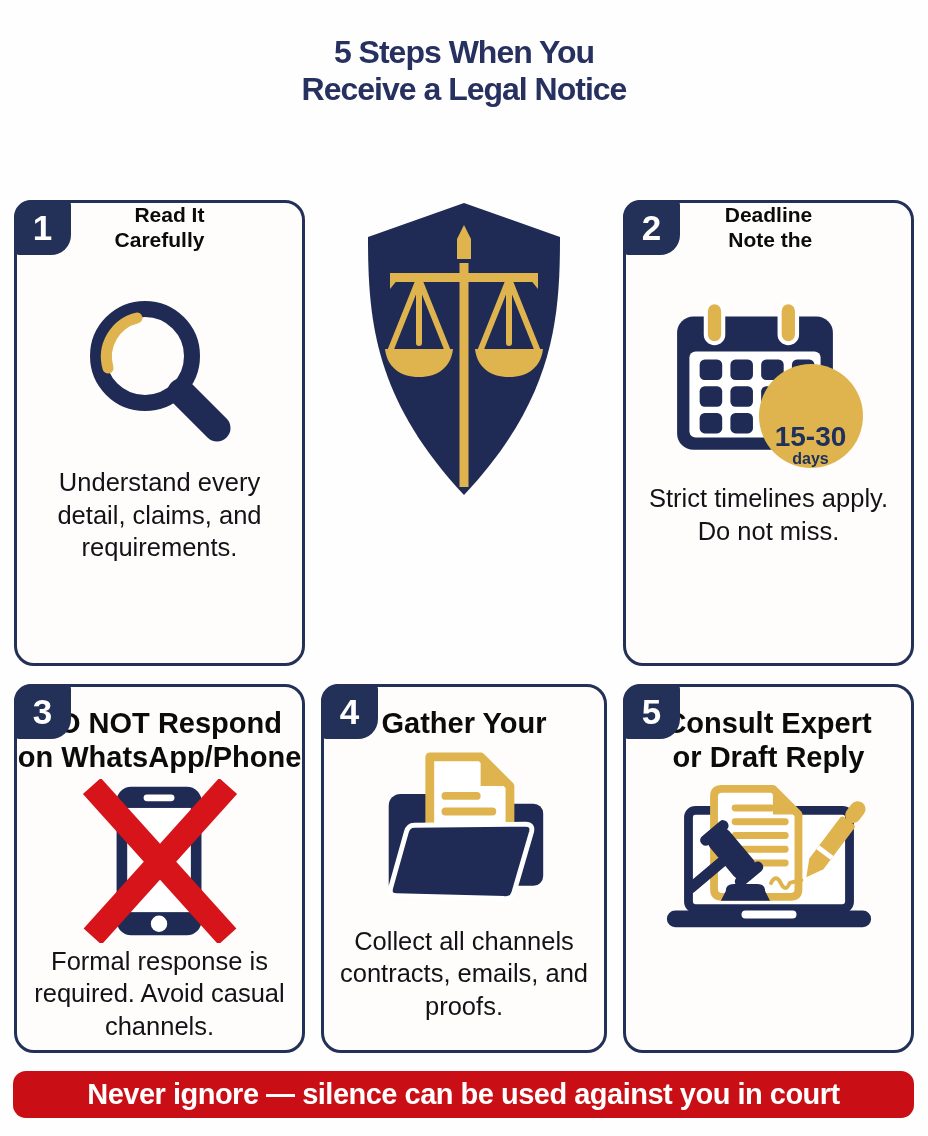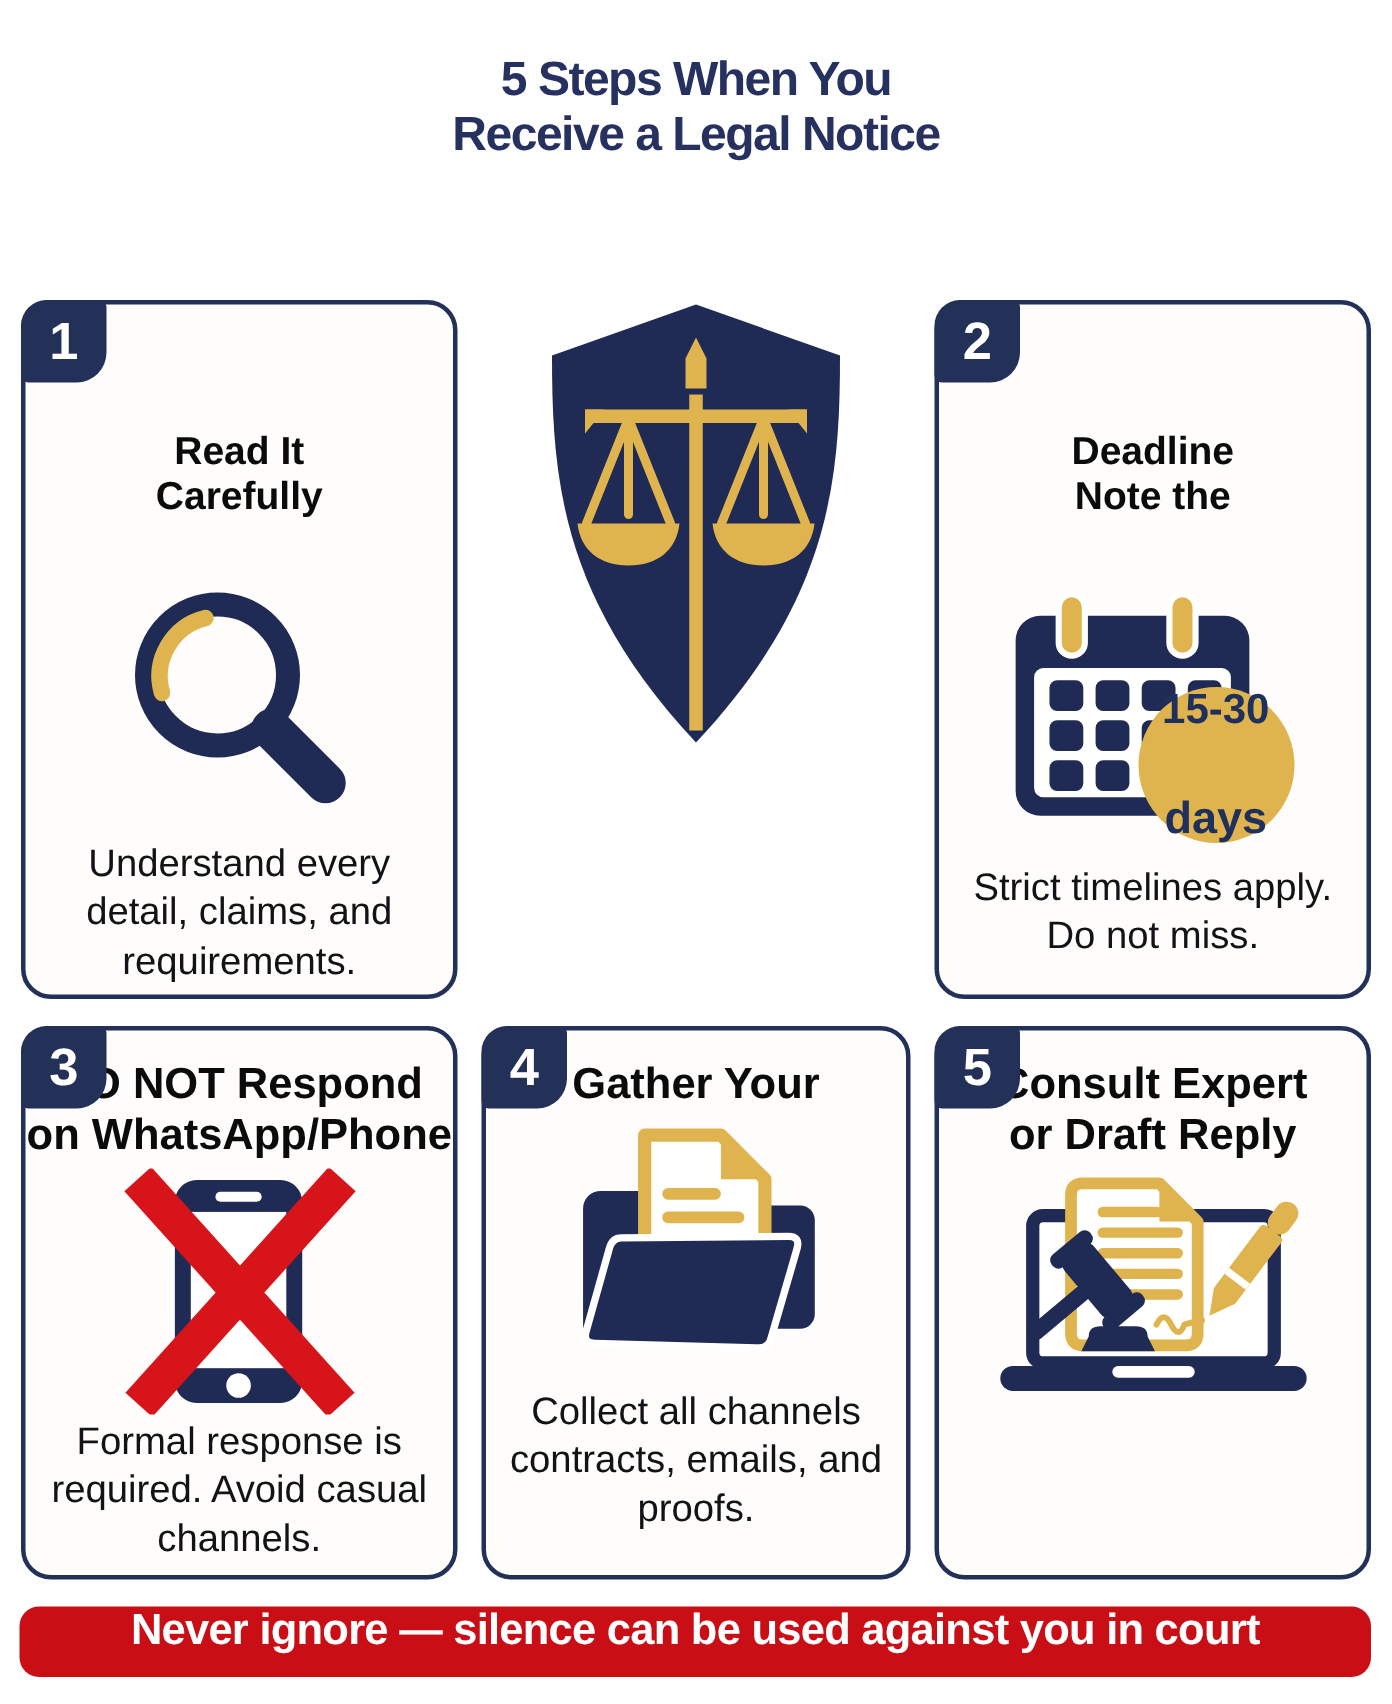--- a/index.html
+++ b/index.html
@@ -26,7 +26,7 @@
     border-radius:17px 5px 20px 5px;
   }
   .card-title{font-weight:800;color:#0b0b0c;line-height:1.17;}
-  .top-card .card-title{margin-top:82px;font-size:26px;}
+  .top-card .card-title{font-size:21px;text-align:right;}
   .bottom-card .card-title{margin-top:20px;font-size:29px;}
   .icon-zone{display:flex;align-items:center;justify-content:center;}
   .desc{font-size:25.5px;font-weight:400;color:var(--text);line-height:1.27;}

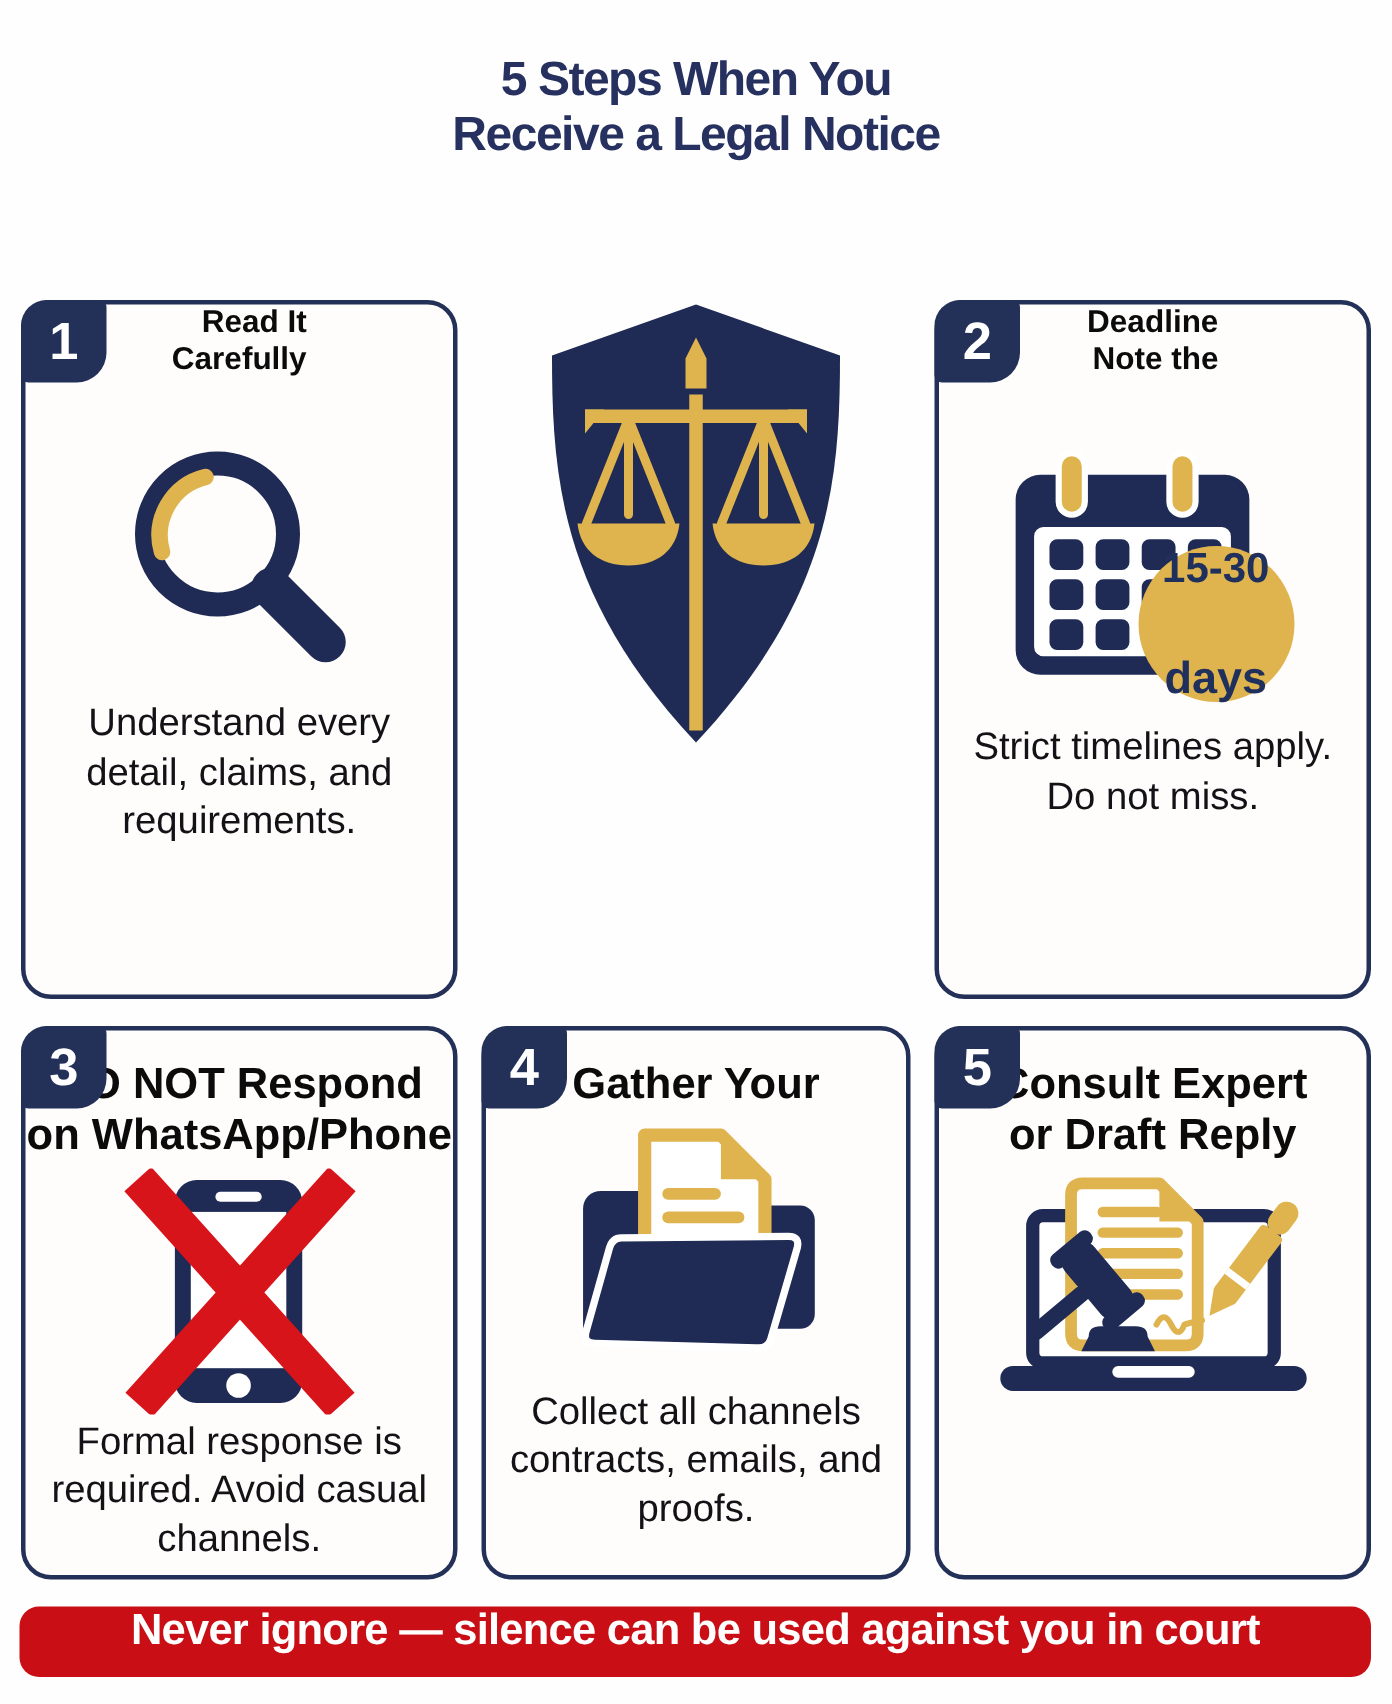--- a/index.html
+++ b/index.html
@@ -33,7 +33,7 @@
   .cal-zone{position:relative;width:196px;height:180px;margin-top:48px;}
   .deadline-badge{
     position:absolute;left:88px;top:64px;width:104px;height:104px;border-radius:50%;
-    background:var(--gold);display:flex;flex-direction:column;align-items:center;justify-content:space-between;
+    background:var(--gold);display:flex;flex-direction:column;align-items:center;justify-content:flex-end;
     color:#20305c;line-height:1.05;
   }
   .deadline-badge .b1{font-size:28px;font-weight:800;}

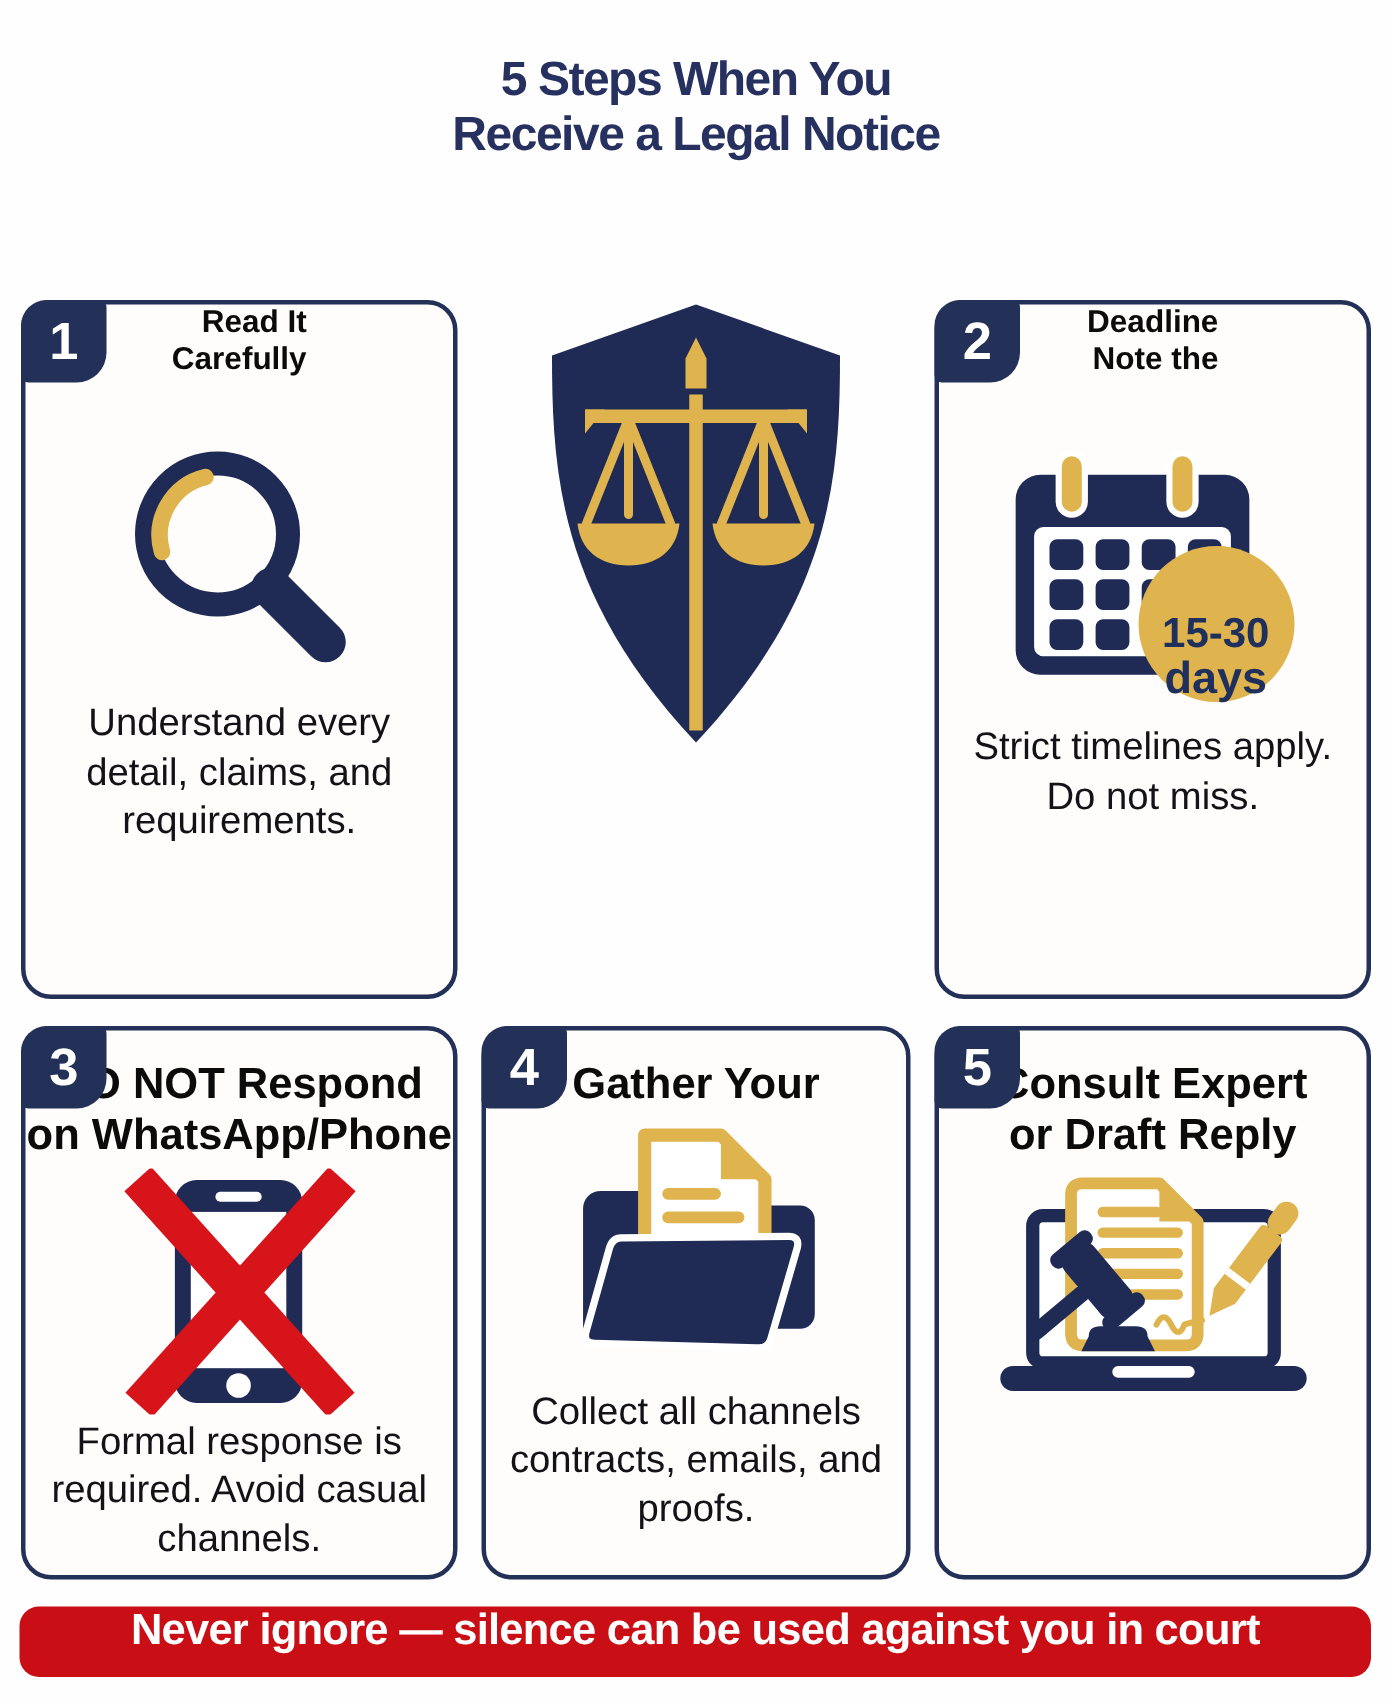--- a/index.html
+++ b/index.html
@@ -37,7 +37,7 @@
     color:#20305c;line-height:1.05;
   }
   .deadline-badge .b1{font-size:28px;font-weight:800;}
-  .deadline-badge .b2{font-size:30px;font-weight:700;}
+  .deadline-badge .b2{font-size:16px;font-weight:700;}
   .warning-banner{
     position:absolute;left:13px;top:1071px;width:901px;height:47px;border-radius:13px;
     background:var(--banner);display:flex;justify-content:center;

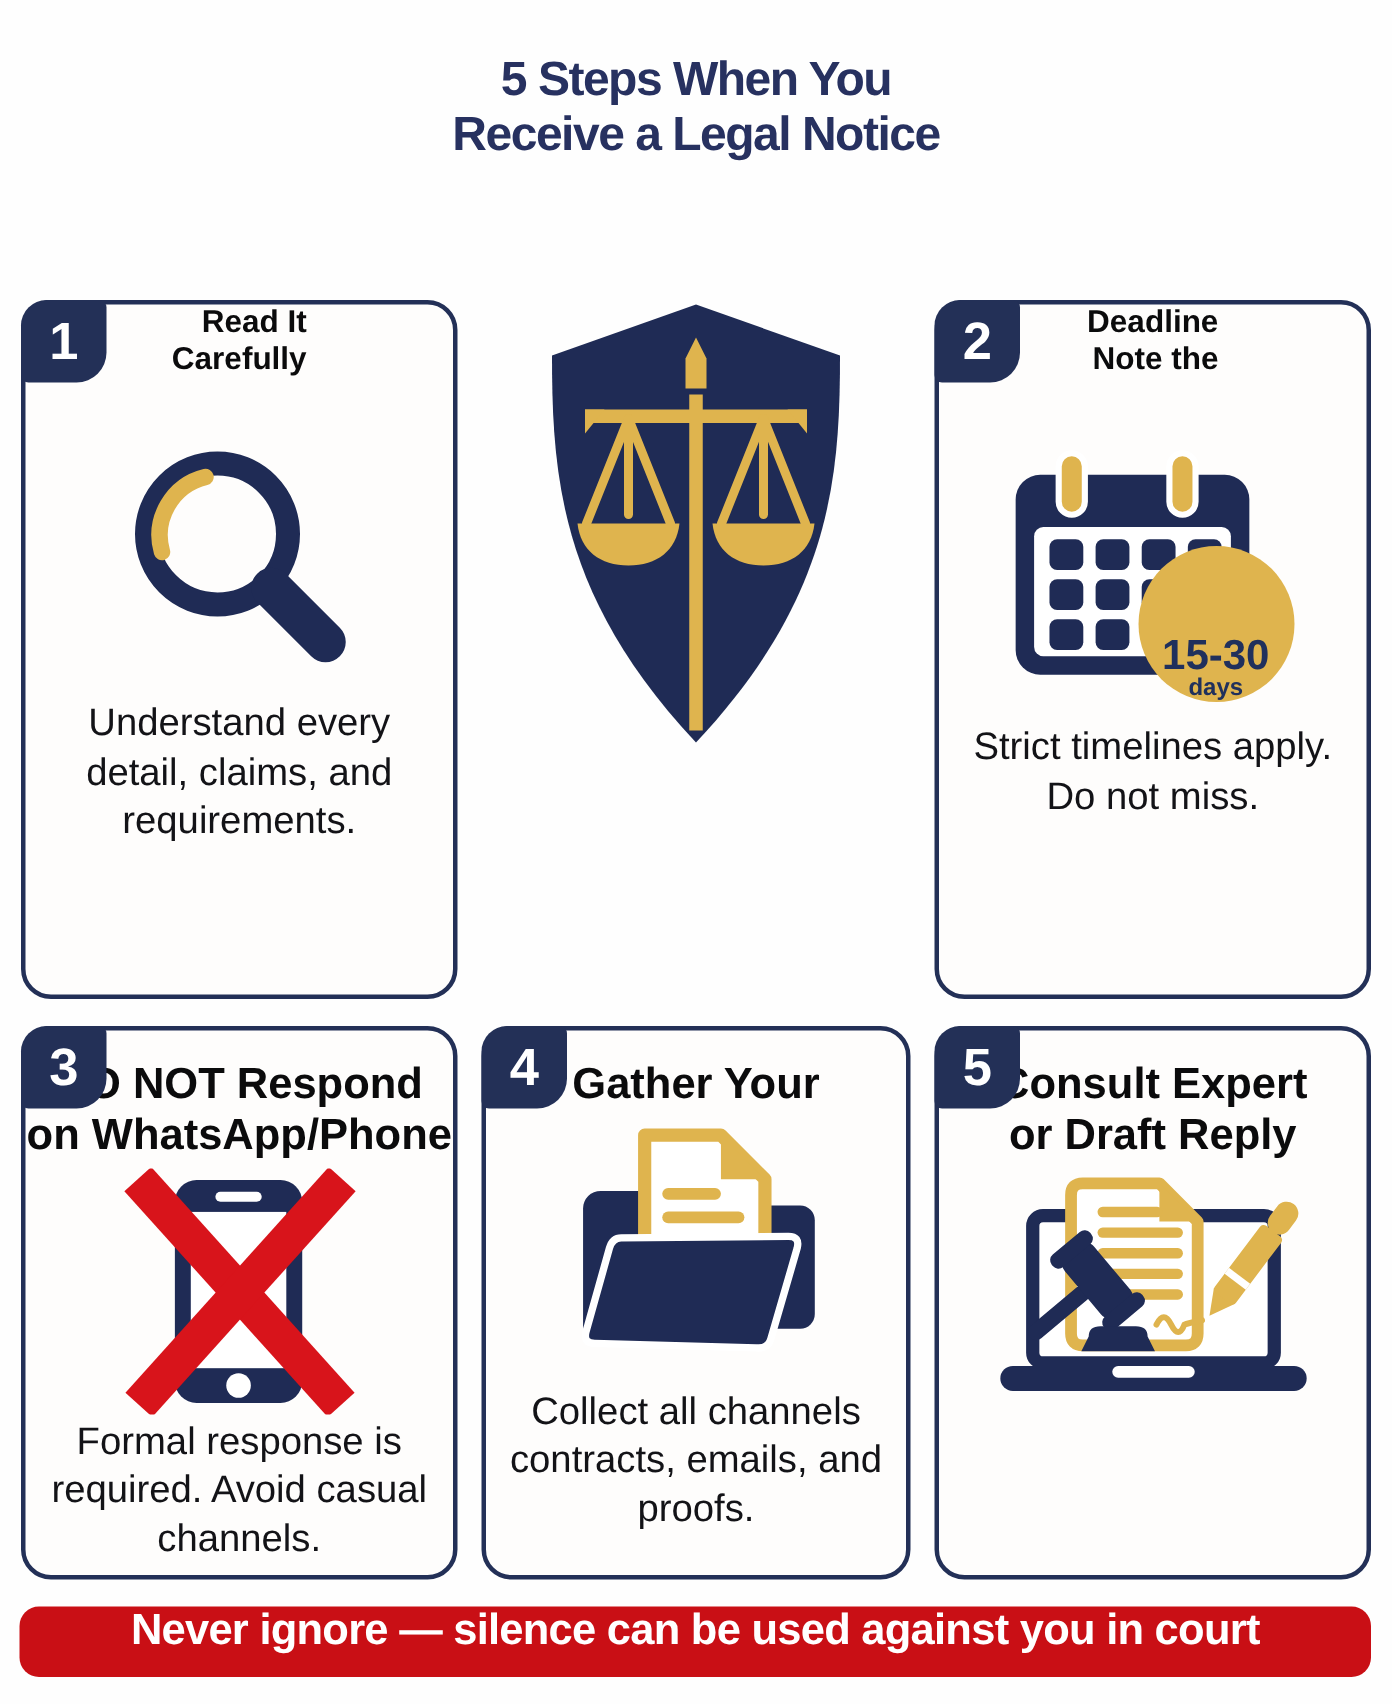--- a/index.html
+++ b/index.html
@@ -40,7 +40,7 @@
   .deadline-badge .b2{font-size:16px;font-weight:700;}
   .warning-banner{
     position:absolute;left:13px;top:1071px;width:901px;height:47px;border-radius:13px;
-    background:var(--banner);display:flex;justify-content:center;
+    background:var(--banner);display:flex;align-items:center;justify-content:center;
     color:#ffffff;font-size:29px;font-weight:700;letter-spacing:-0.5px;
   }
 </style>

